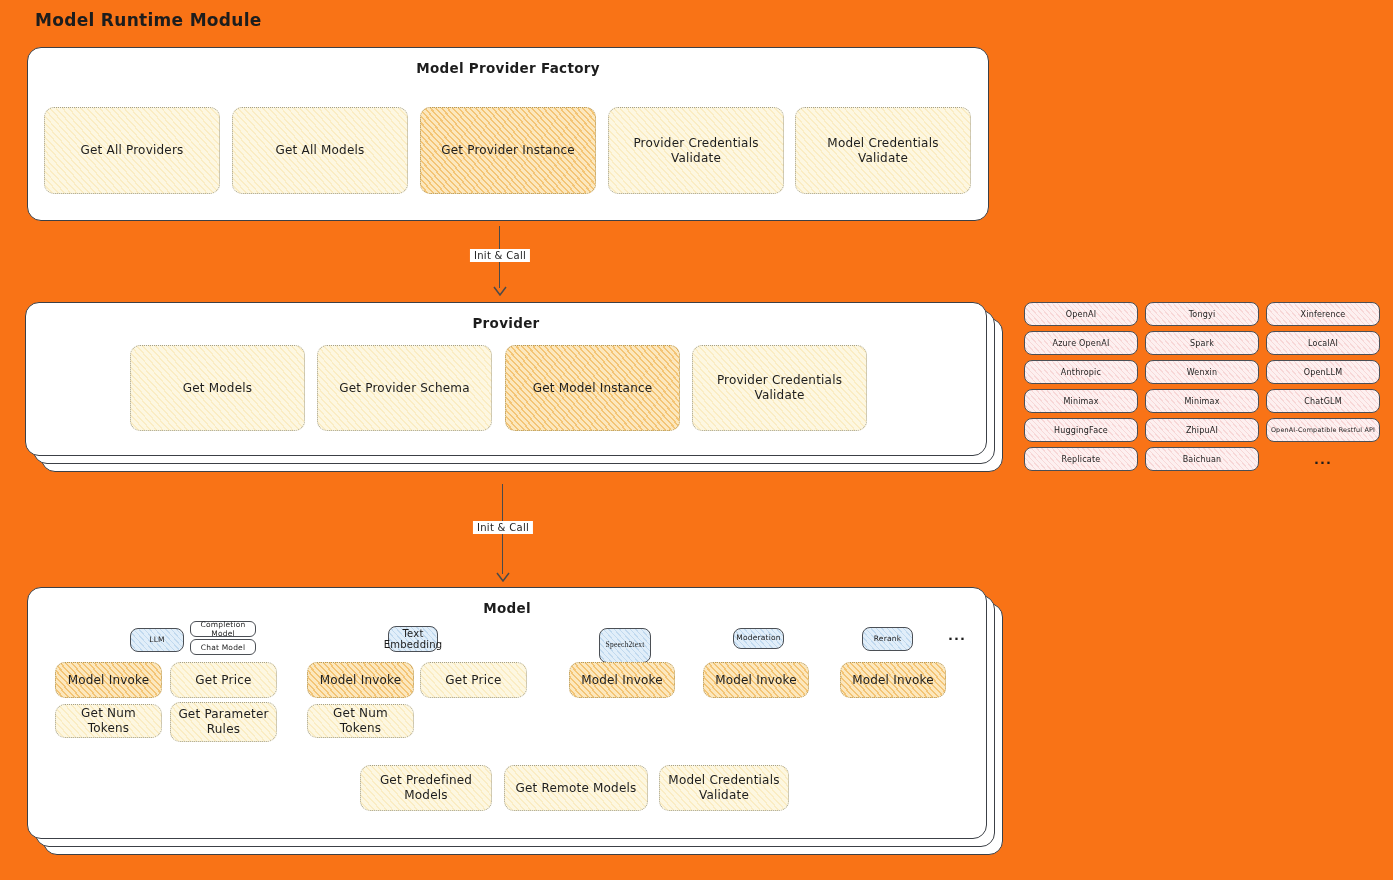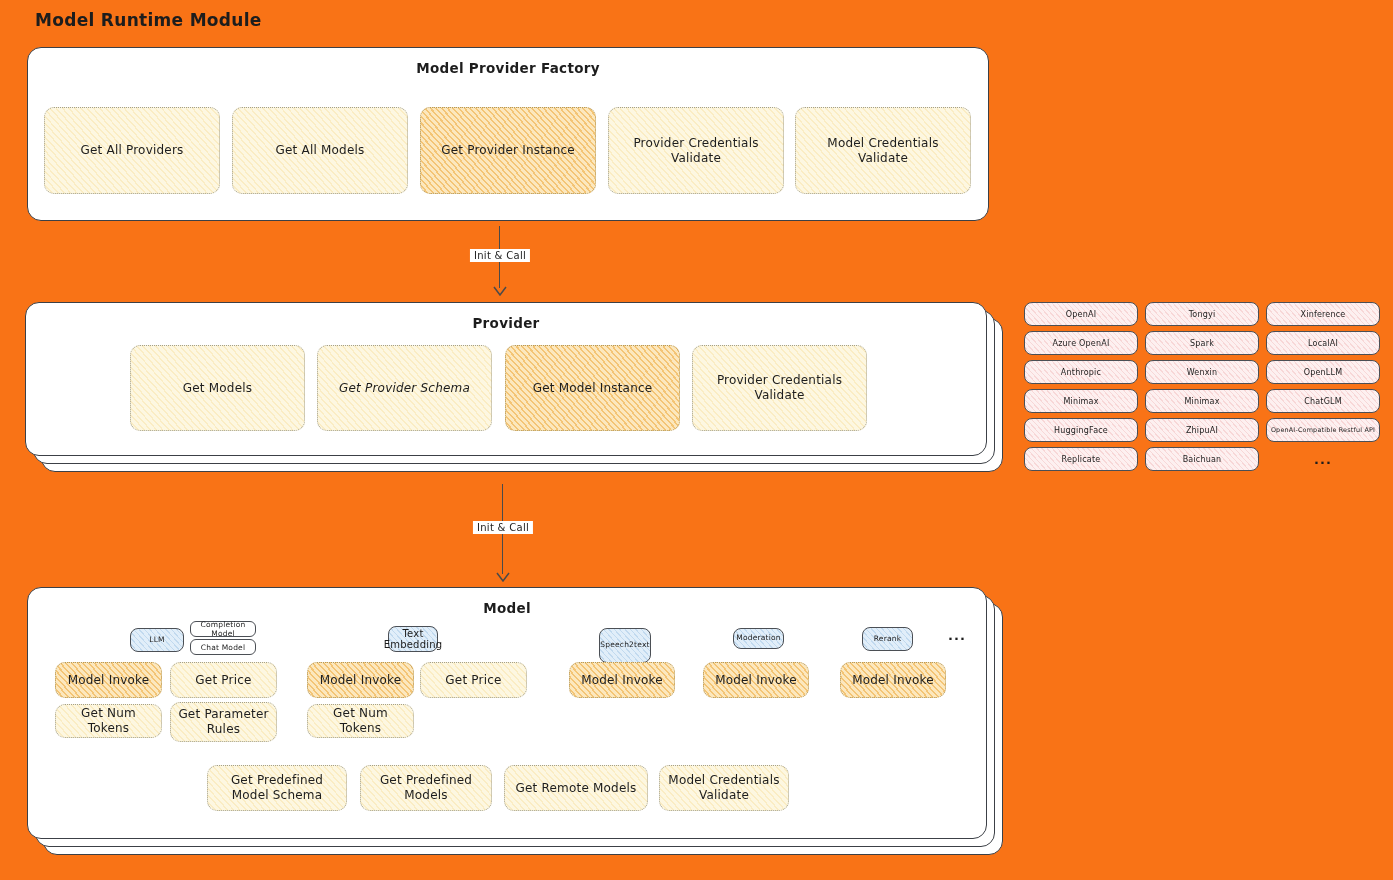--- a/index.html
+++ b/index.html
@@ -89,7 +89,7 @@
     <div class="box-title">Provider</div>
   </div>
   <div class="btn" style="left:130px;top:345px;width:175px;height:86px;">Get Models</div>
-  <div class="btn" style="left:317px;top:345px;width:175px;height:86px;font-style:italic;">Get Provider Schema</div>
+  <div class="btn" style="left:317px;top:345px;width:175px;height:86px;">Get Provider Schema</div>
   <div class="btn hl" style="left:505px;top:345px;width:175px;height:86px;">Get Model Instance</div>
   <div class="btn" style="left:692px;top:345px;width:175px;height:86px;">Provider Credentials Validate</div>
 

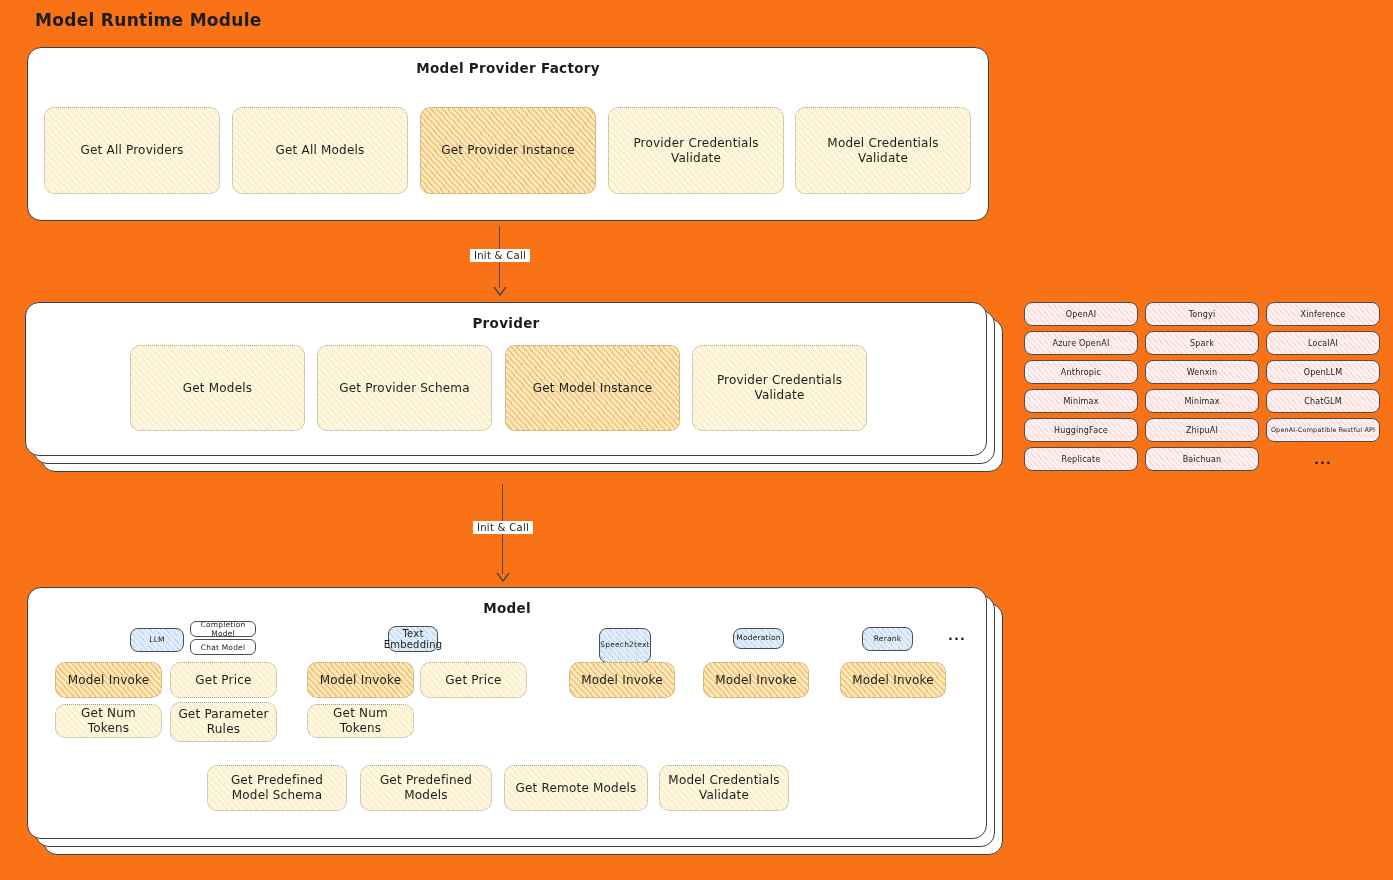--- a/index.html
+++ b/index.html
@@ -130,7 +130,7 @@
   <div class="wtag" style="left:190px;top:621px;width:66px;height:16px;">Completion Model</div>
   <div class="wtag" style="left:190px;top:639px;width:66px;height:16px;">Chat Model</div>
   <div class="tag" style="left:388px;top:626px;width:50px;height:26px;font-size:10px;">Text Embedding</div>
-  <div class="tag" style="left:599px;top:628px;width:52px;height:35px;">Speech2text</div>
+  <div class="tag" style="left:599px;top:628px;width:52px;height:35px;font-family:Liberation Serif, serif;">Speech2text</div>
   <div class="tag" style="left:733px;top:628px;width:51px;height:21px;">Moderation</div>
   <div class="tag" style="left:862px;top:627px;width:51px;height:24px;">Rerank</div>
   <div class="more-dots" style="left:948px;top:628px;">...</div>

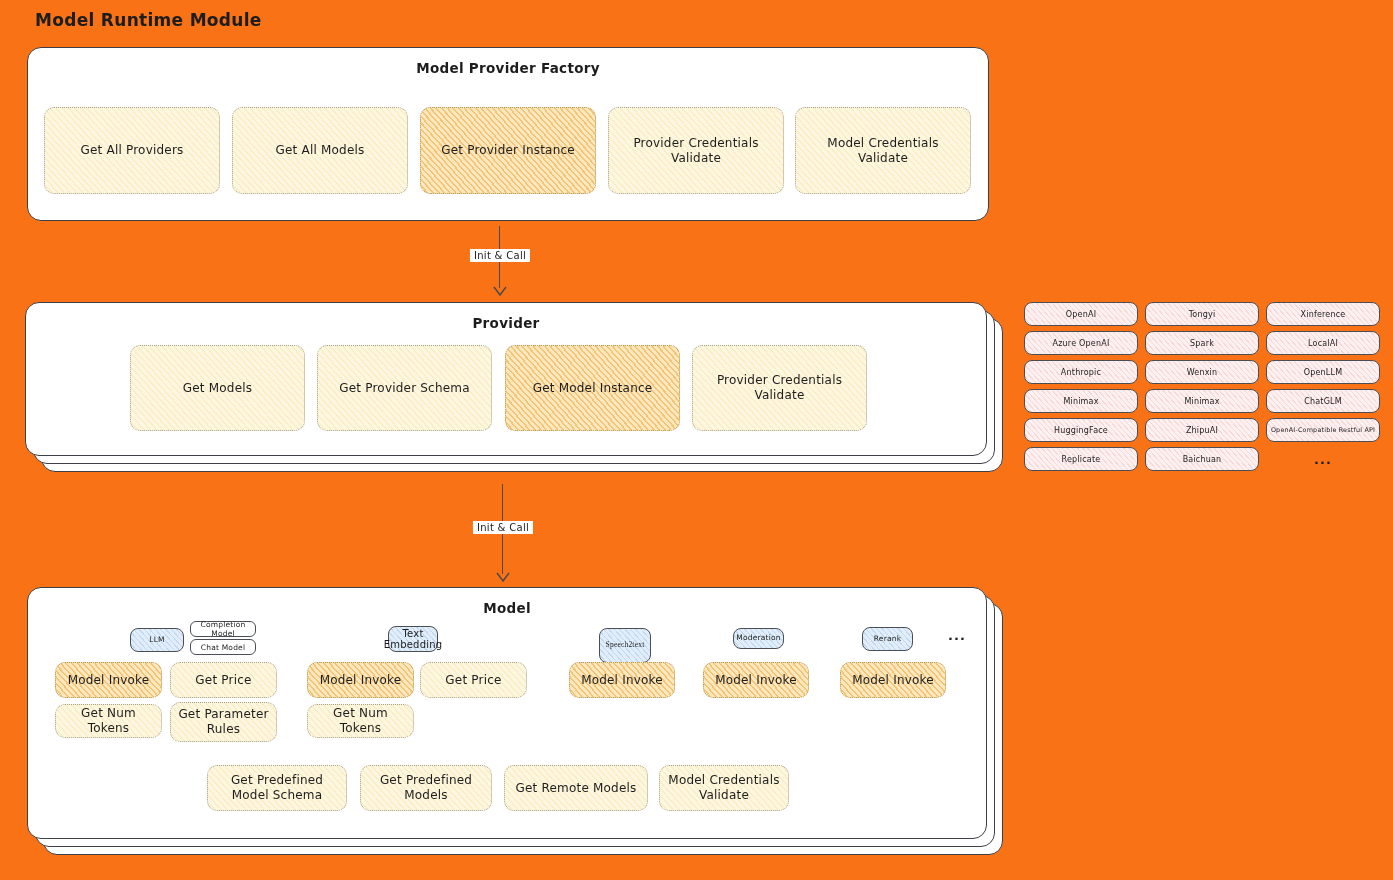--- a/index.html
+++ b/index.html
@@ -147,7 +147,6 @@
   <div class="btn" style="left:170px;top:702px;width:107px;height:40px;">Get Parameter Rules</div>
   <div class="btn" style="left:307px;top:704px;width:107px;height:34px;">Get Num Tokens</div>
 
-  <div class="btn" style="left:207px;top:765px;width:140px;height:46px;">Get Predefined Model Schema</div>
   <div class="btn" style="left:360px;top:765px;width:132px;height:46px;">Get Predefined Models</div>
   <div class="btn" style="left:504px;top:765px;width:144px;height:46px;">Get Remote Models</div>
   <div class="btn" style="left:659px;top:765px;width:130px;height:46px;">Model Credentials Validate</div>

